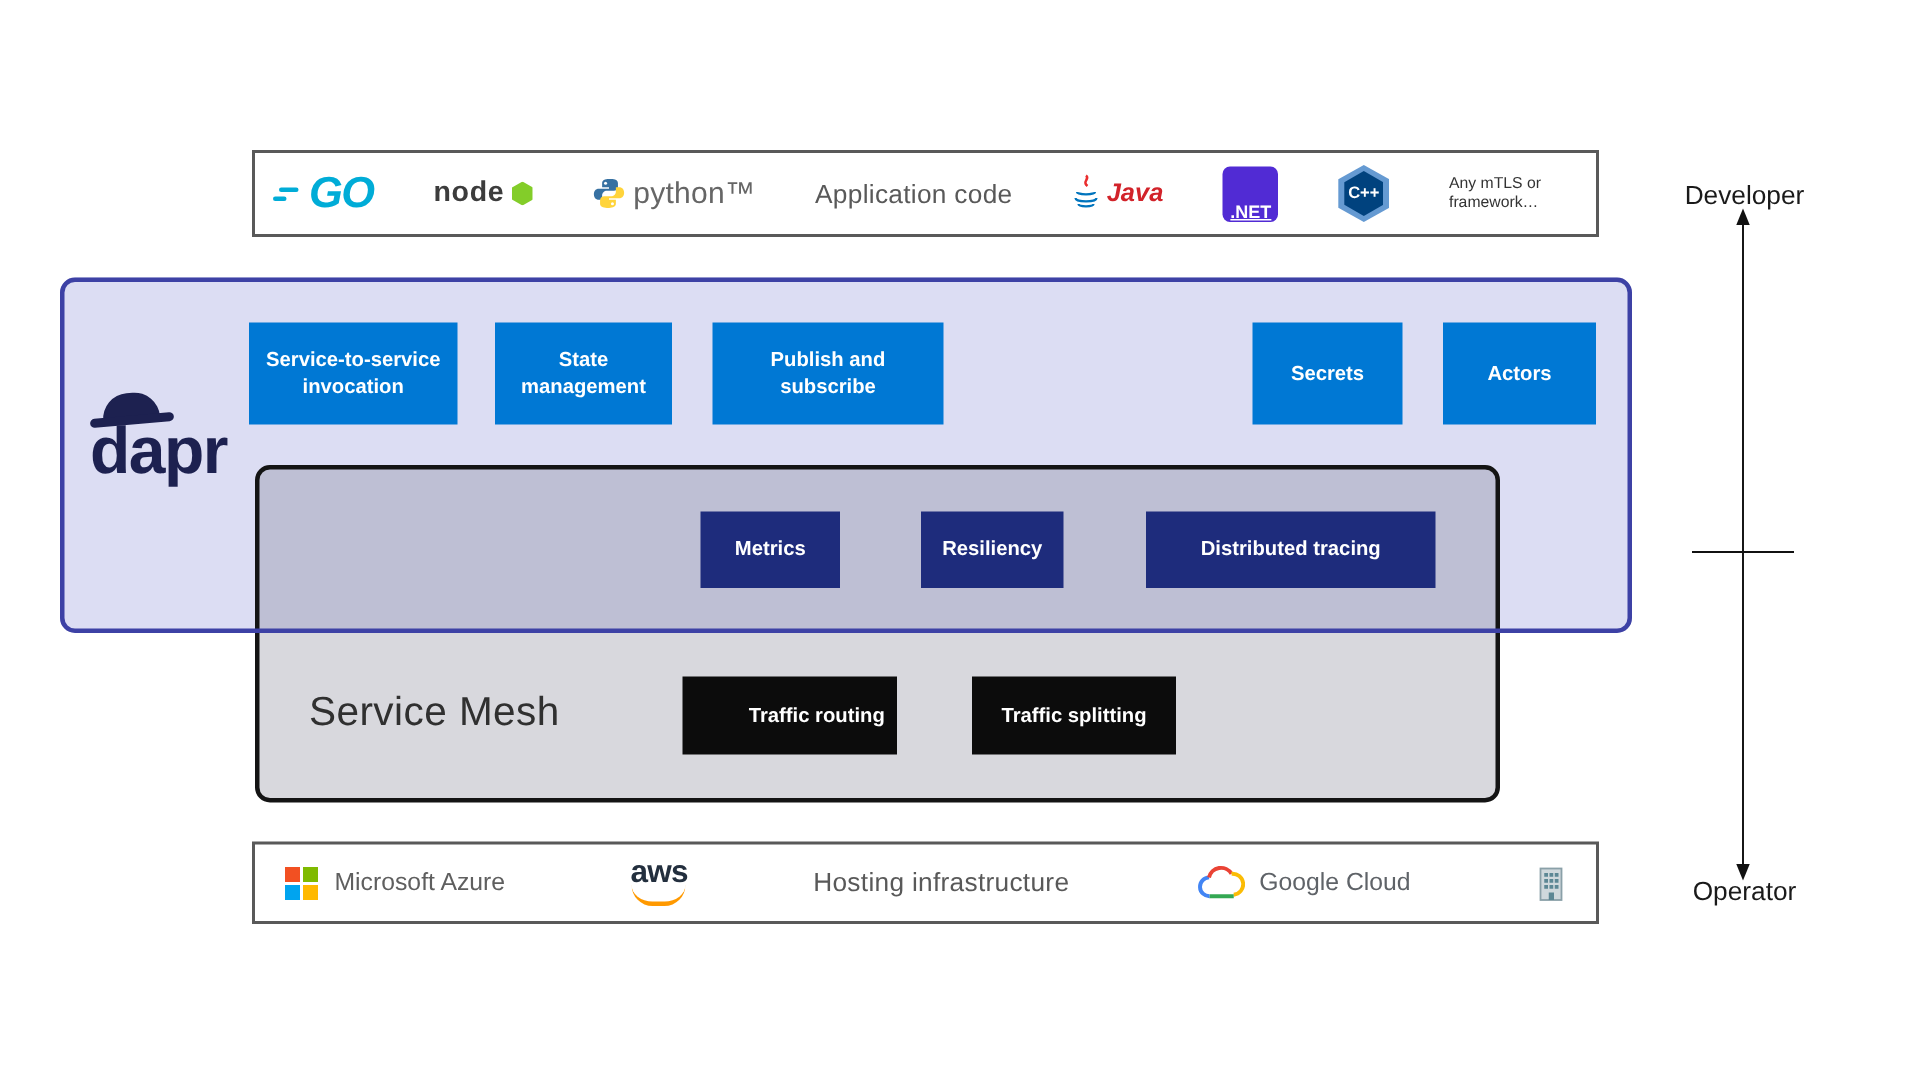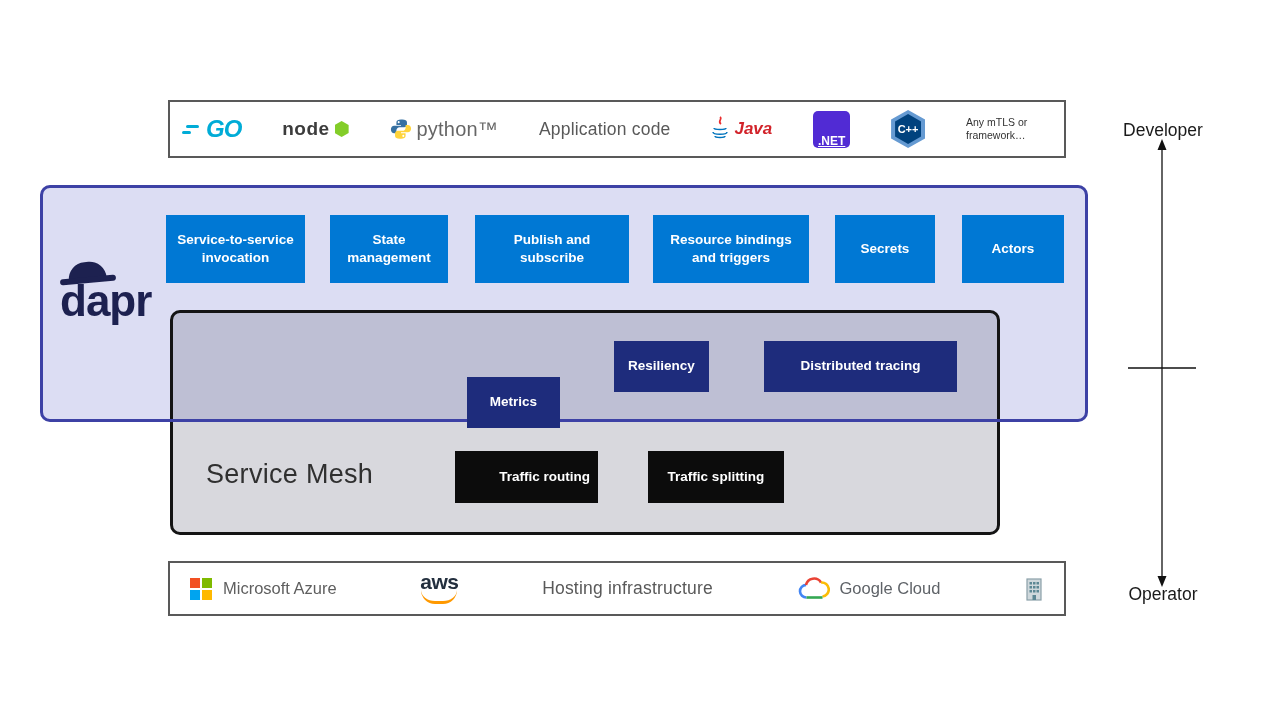--- a/index.html
+++ b/index.html
@@ -24,7 +24,7 @@
   .go-lines { display:flex; flex-direction:column; gap:3px; margin-right:2px; }
   .go-line { height:3px; background:#00acd7; border-radius:2px; }
   .go-line.l1 { width:13px; } .go-line.l2 { width:9px; margin-left:-4px;}
-  .go-label { color:#00acd7; font-weight:700; font-style:italic; font-size:24px; letter-spacing:-1px; }
+  .go-label { color:#00acd7; font-weight:700; font-style:italic; font-size:29px; letter-spacing:-1px; }
 
   
   .node-label { color:#3c3c3c; font-weight:700; font-size:19px; letter-spacing:0.5px; }

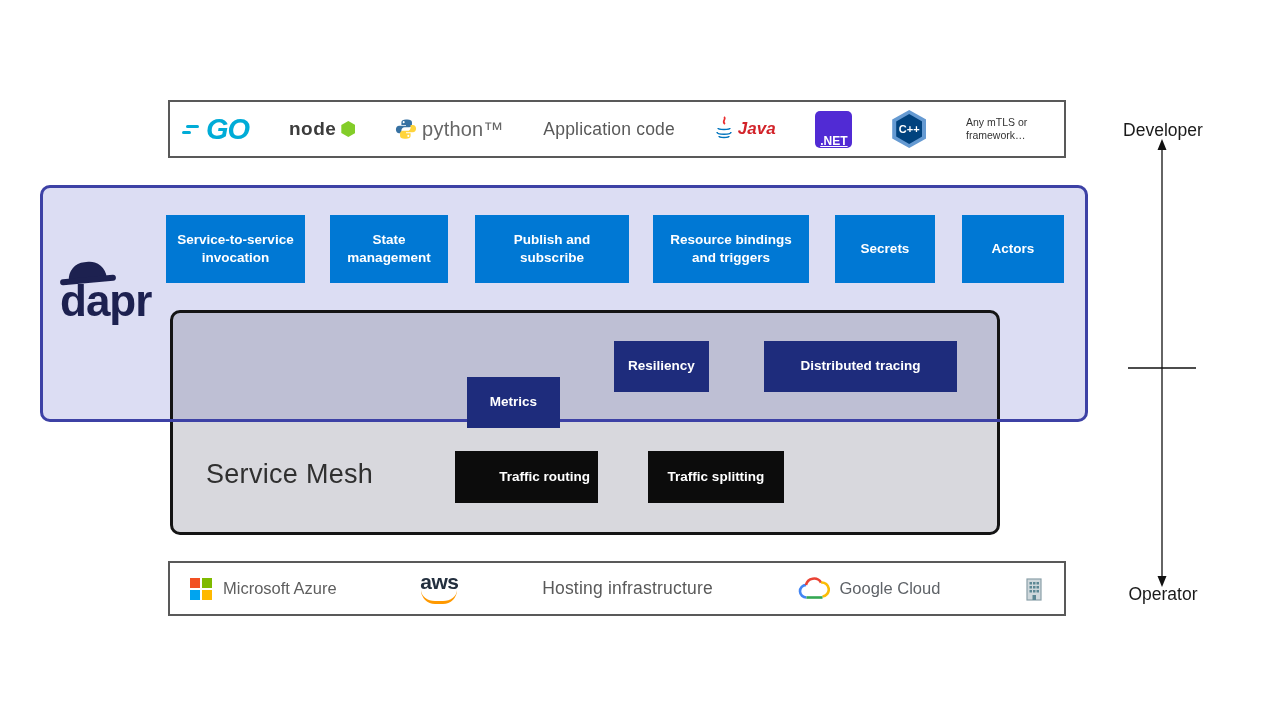--- a/index.html
+++ b/index.html
@@ -193,7 +193,6 @@
   <div class="box cap" id="cap-1">Service-to-service invocation</div>
   <div class="box cap" id="cap-2">State management</div>
   <div class="box cap" id="cap-3">Publish and subscribe</div>
-  <div class="box cap" id="cap-4">Resource bindings and triggers</div>
   <div class="box cap" id="cap-5">Secrets</div>
   <div class="box cap" id="cap-6">Actors</div>
 

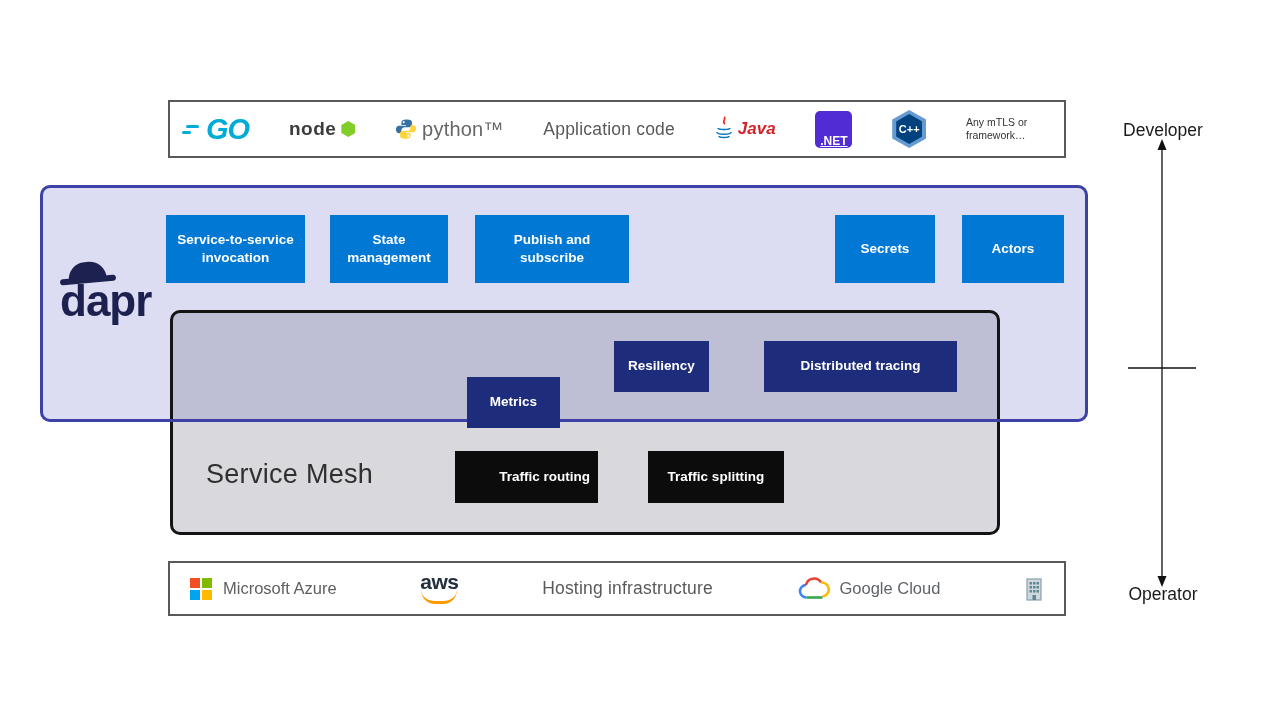--- a/index.html
+++ b/index.html
@@ -111,7 +111,7 @@
   #cap-6 { left:962px; width:102px; }
 
   #sh-1 { left:318px; width:94px; }
-  #sh-2 { left:467px; width:93px;margin-top:36px; }
+  #sh-2 { left:467px; width:93px; }
   #sh-3 { left:614px; width:95px; }
   #sh-4 { left:764px; width:193px; }
 

